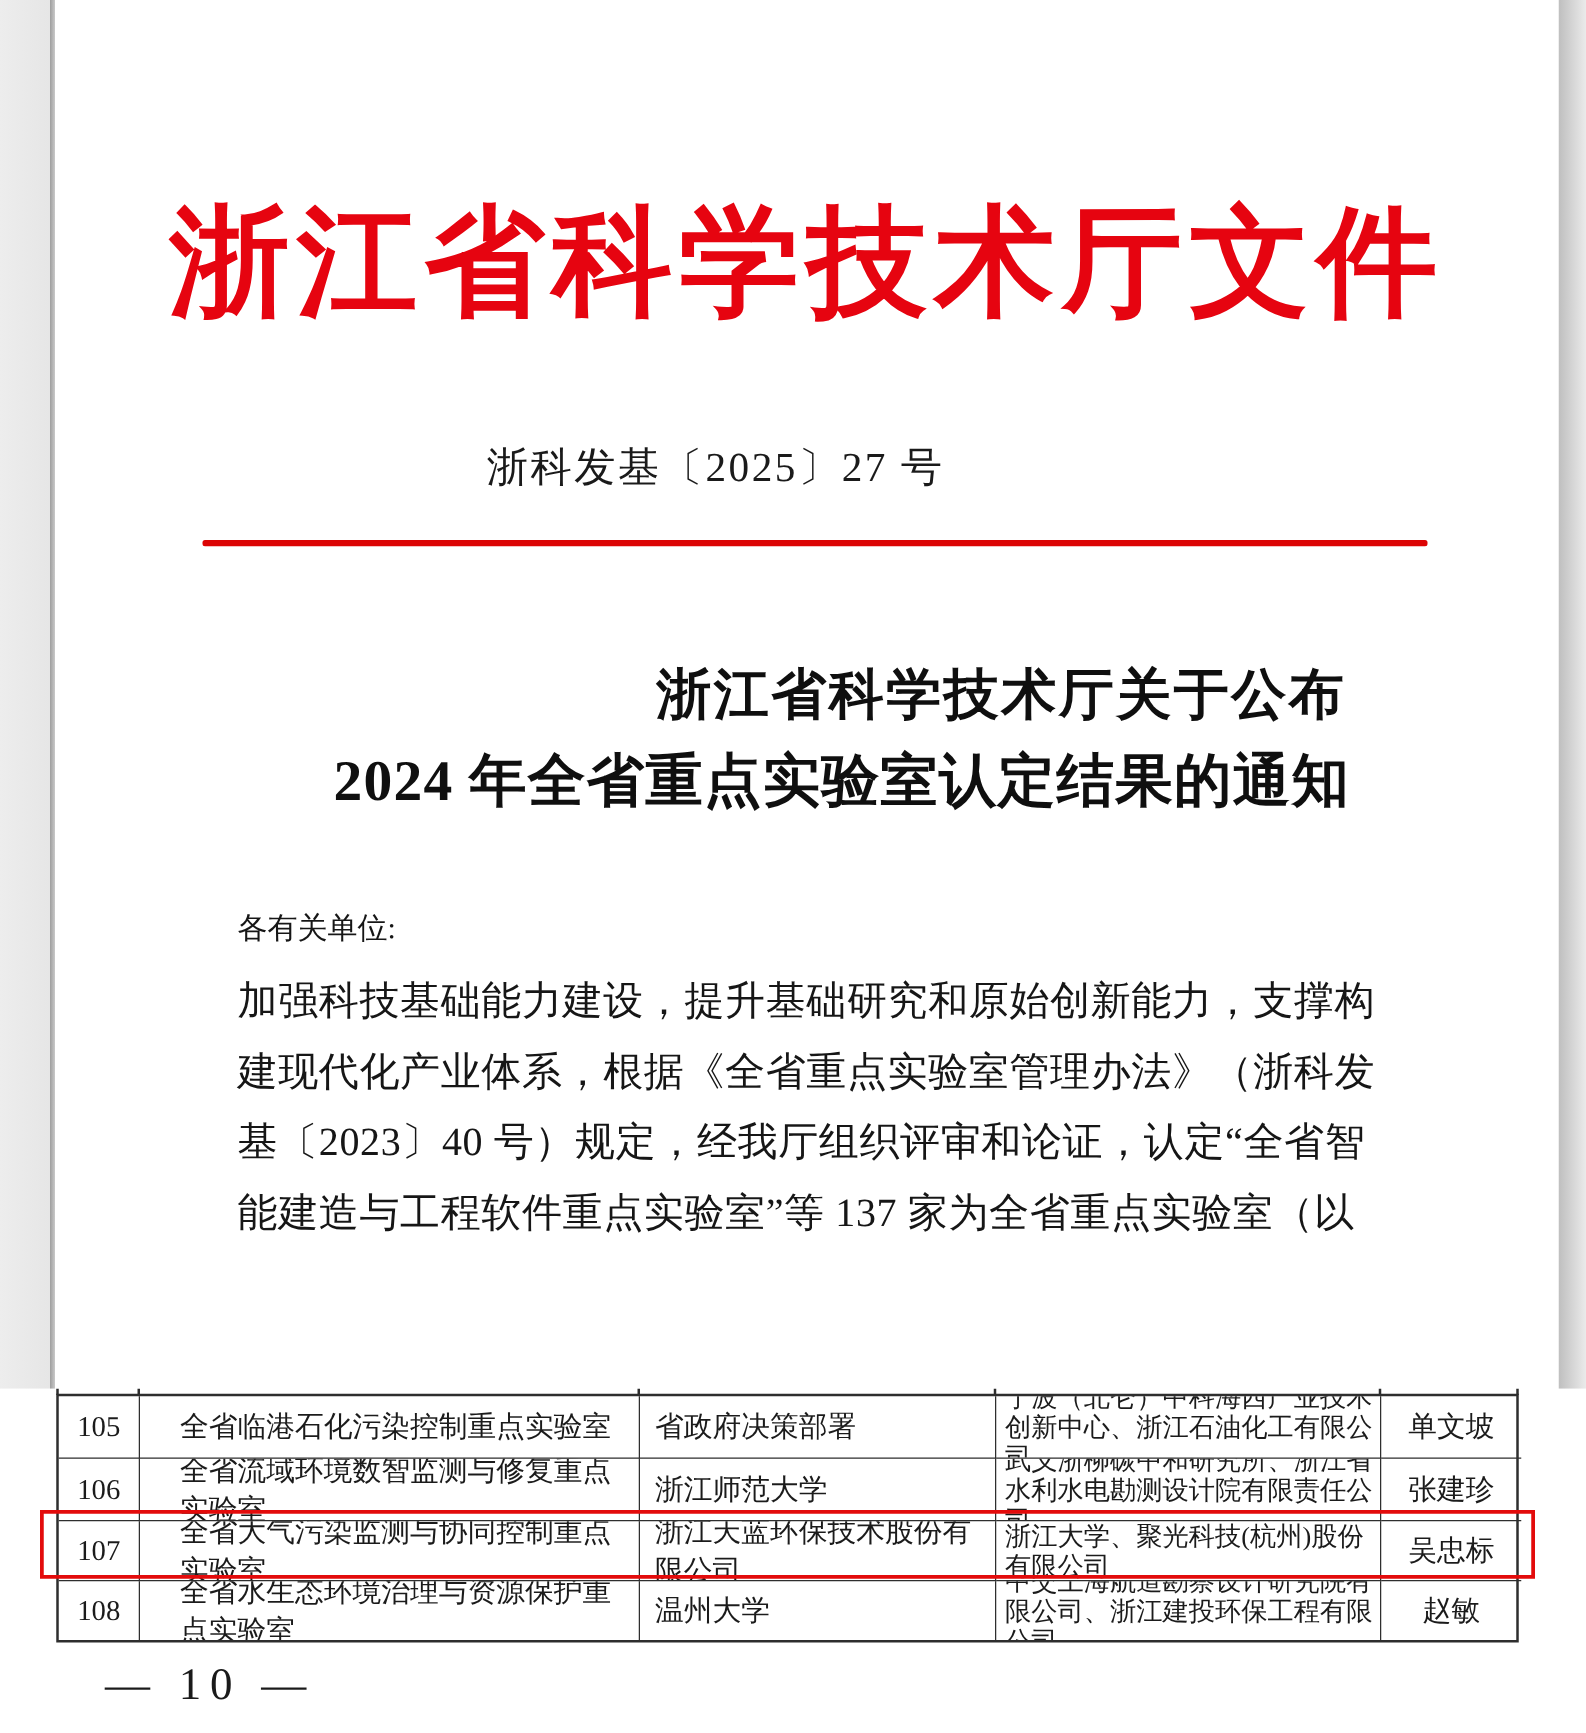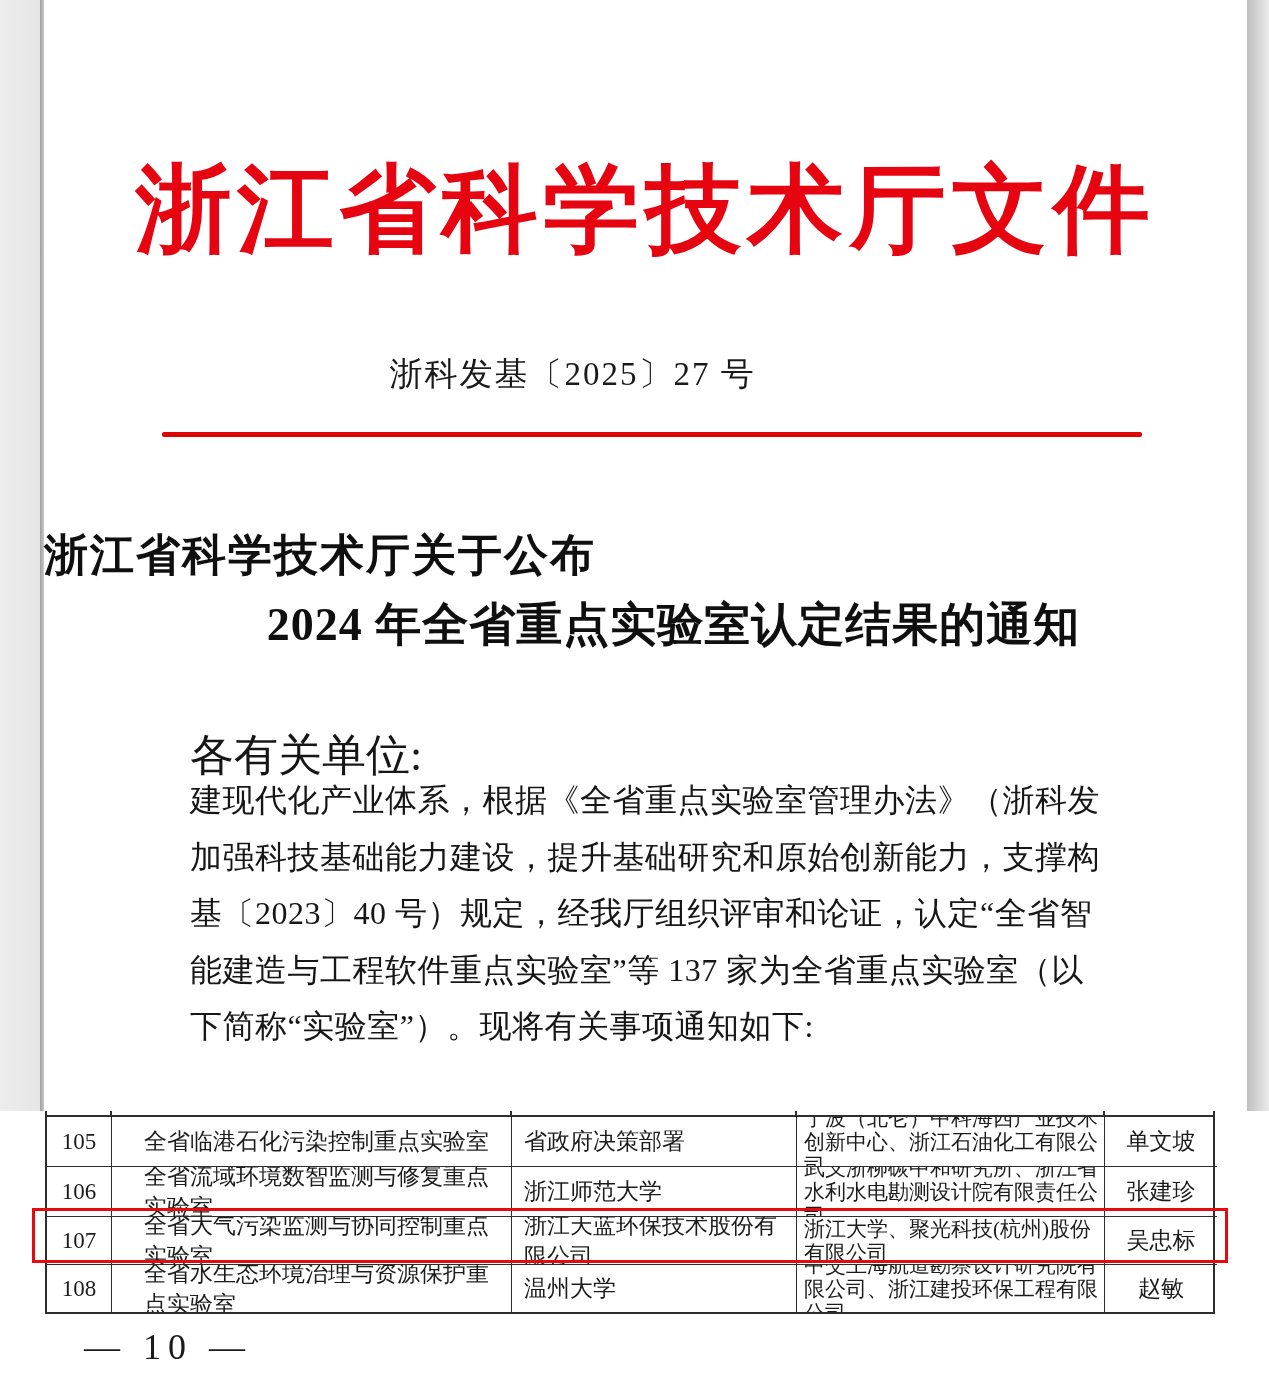--- a/index.html
+++ b/index.html
@@ -27,7 +27,7 @@
   .red-rule{position:absolute;left:162px;top:432px;width:980px;height:5px;
     background:var(--rule-red,#dc0404);border-radius:2px;}
   .subtitle-1{
-    position:absolute;left:44px;top:526px;width:1033px;text-align:left;
+    position:absolute;left:44px;top:526px;width:1033px;text-align:right;
     font-size:44px;font-weight:bold;letter-spacing:2px;color:#0f0f0f;white-space:nowrap;
   }
   .subtitle-2{

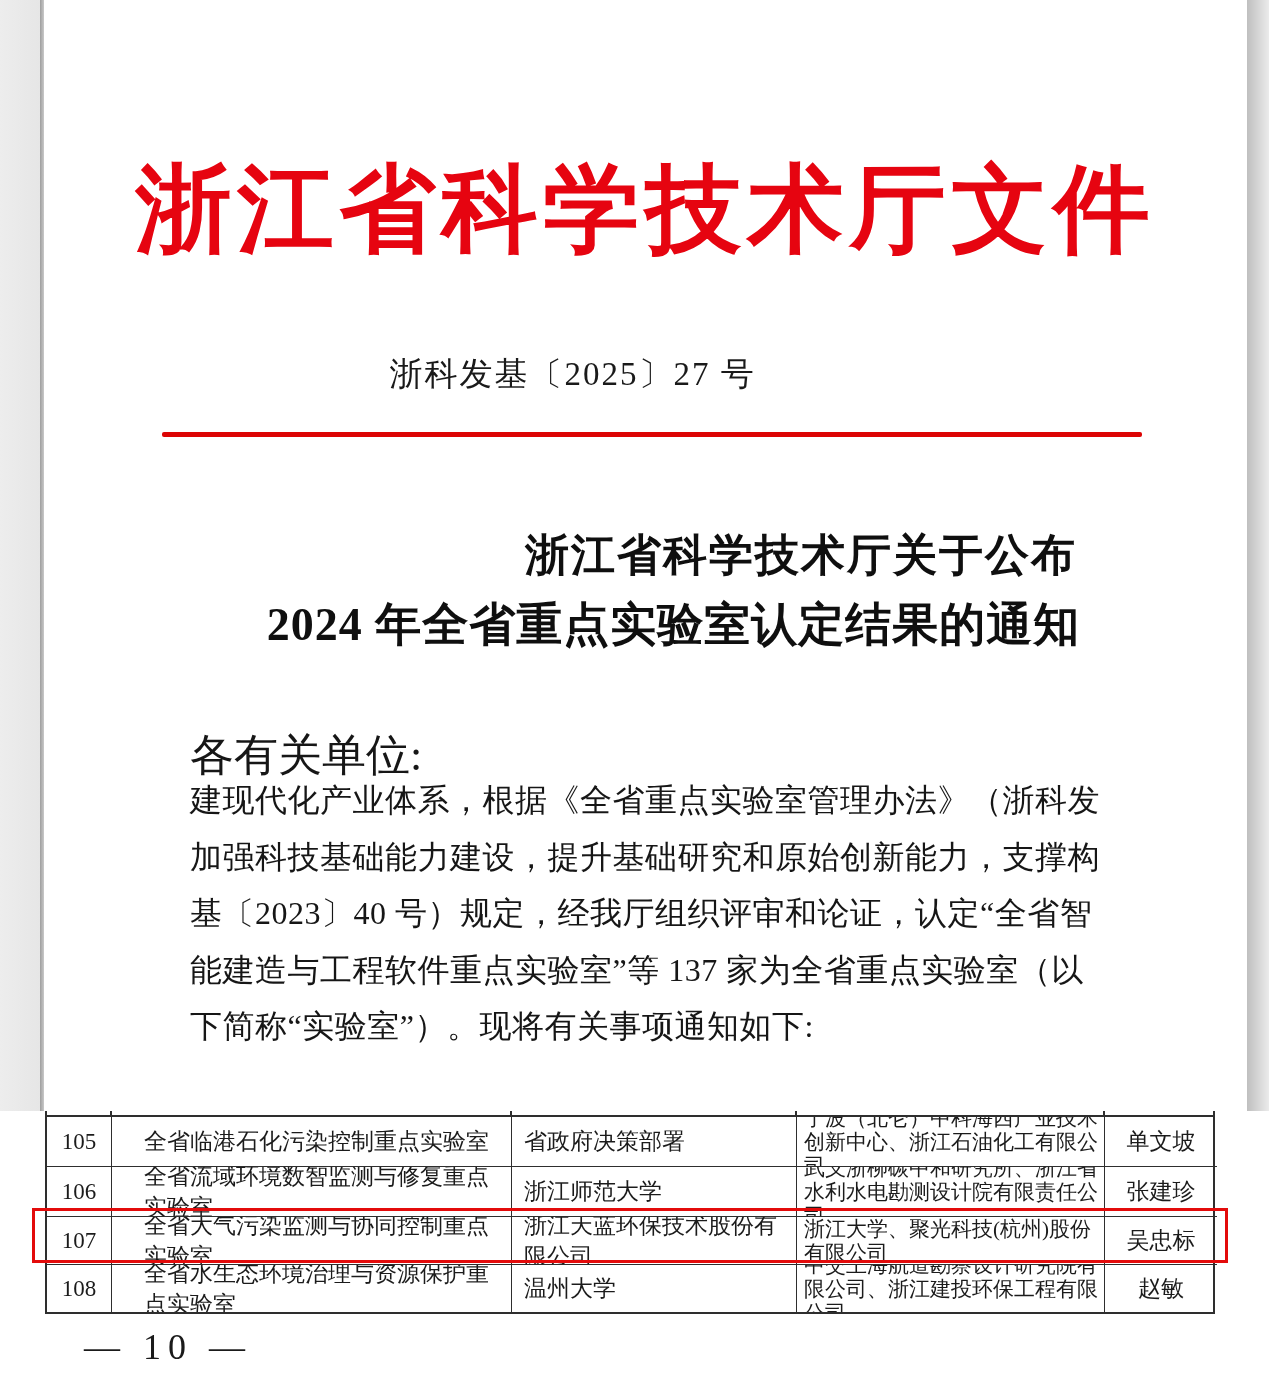--- a/index.html
+++ b/index.html
@@ -34,7 +34,7 @@
     position:absolute;left:44px;top:594px;width:1203px;text-align:center;
     font-size:46px;font-weight:bold;letter-spacing:1px;color:#0f0f0f;white-space:nowrap;padding-left:28px;
   }
-  .salutation{position:absolute;left:190px;top:726px;font-size:44px;color:#161616;}
+  .salutation{position:absolute;left:190px;top:726px;font-size:24px;color:#161616;}
   .body-lines{position:absolute;left:190px;top:772px;width:930px;font-size:32px;color:#161616;}
   .body-lines .bline{height:56.5px;line-height:56.5px;white-space:nowrap;letter-spacing:0.5px;}
   .body-lines .bline.indent{text-indent:64px;}

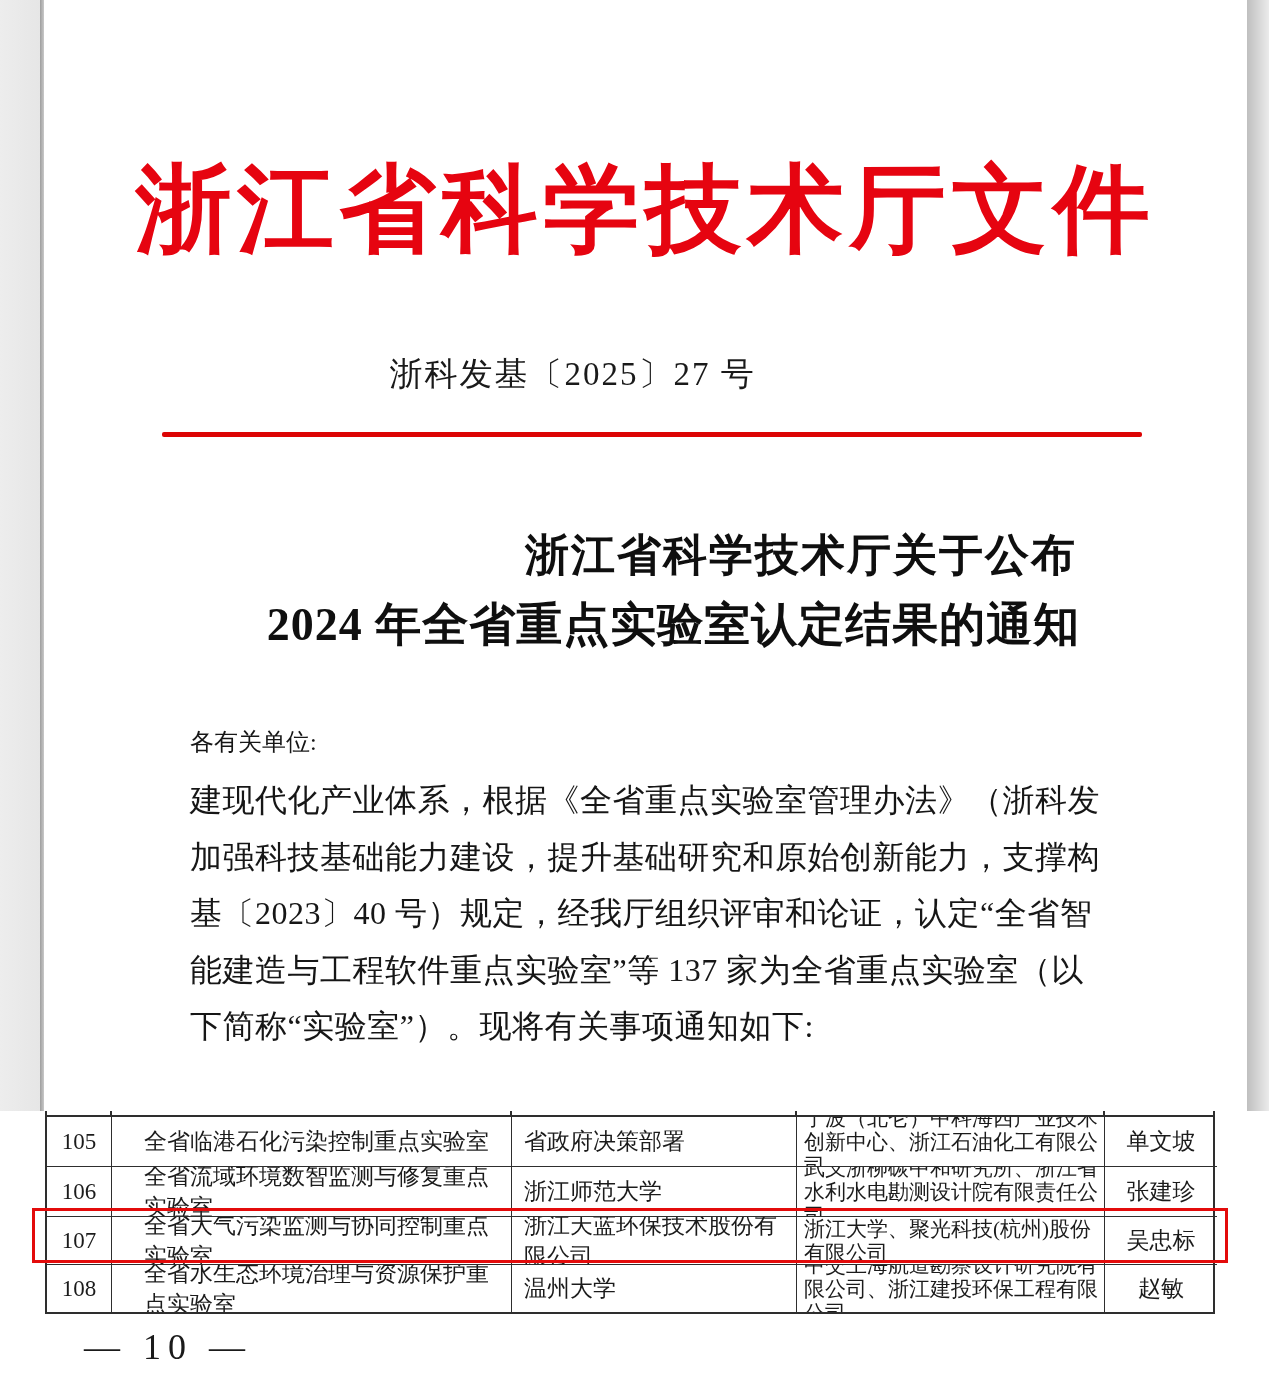--- a/index.html
+++ b/index.html
@@ -92,8 +92,8 @@
     <div class="salutation">各有关单位:</div>
 
     <div class="body-lines">
+      <div class="bline">加强科技基础能力建设，提升基础研究和原始创新能力，支撑构</div>
       <div class="bline">建现代化产业体系，根据《全省重点实验室管理办法》（浙科发</div>
-      <div class="bline">加强科技基础能力建设，提升基础研究和原始创新能力，支撑构</div>
       <div class="bline">基〔2023〕40 号）规定，经我厅组织评审和论证，认定“全省智</div>
       <div class="bline">能建造与工程软件重点实验室”等 137 家为全省重点实验室（以</div>
       <div class="bline">下简称“实验室”）。现将有关事项通知如下:</div>

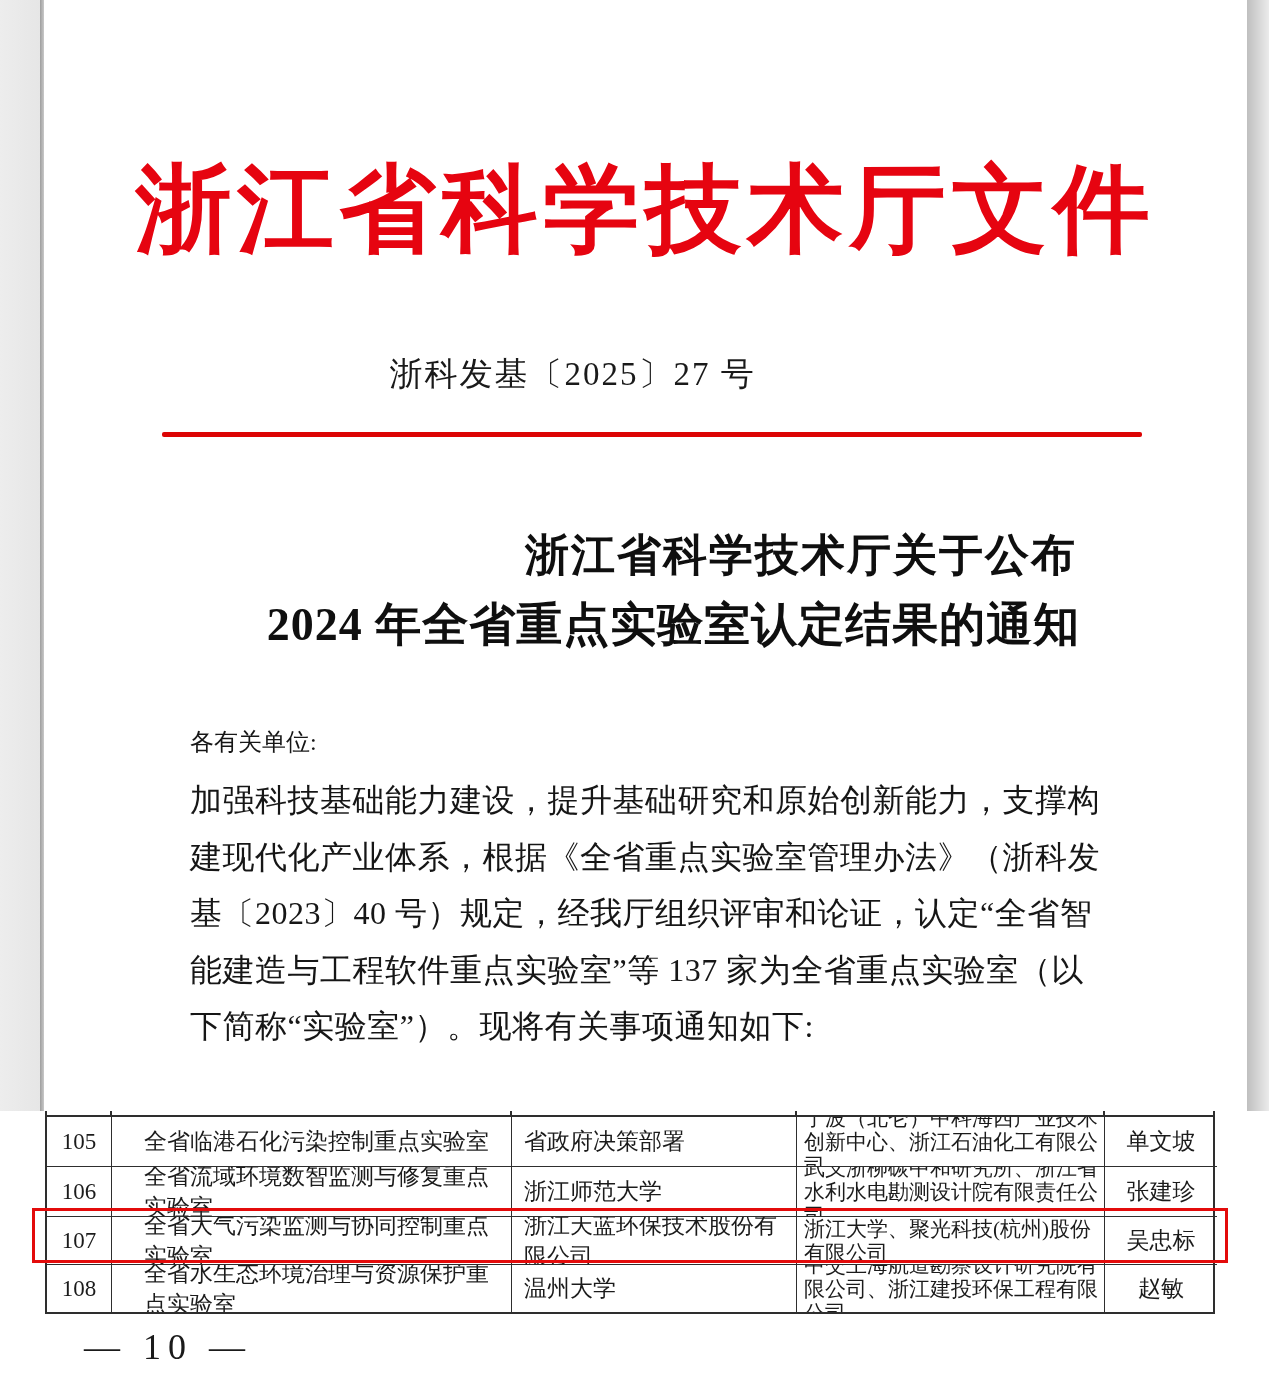--- a/index.html
+++ b/index.html
@@ -96,7 +96,6 @@
       <div class="bline">建现代化产业体系，根据《全省重点实验室管理办法》（浙科发</div>
       <div class="bline">基〔2023〕40 号）规定，经我厅组织评审和论证，认定“全省智</div>
       <div class="bline">能建造与工程软件重点实验室”等 137 家为全省重点实验室（以</div>
-      <div class="bline">下简称“实验室”）。现将有关事项通知如下:</div>
     </div>
   </div>
 

